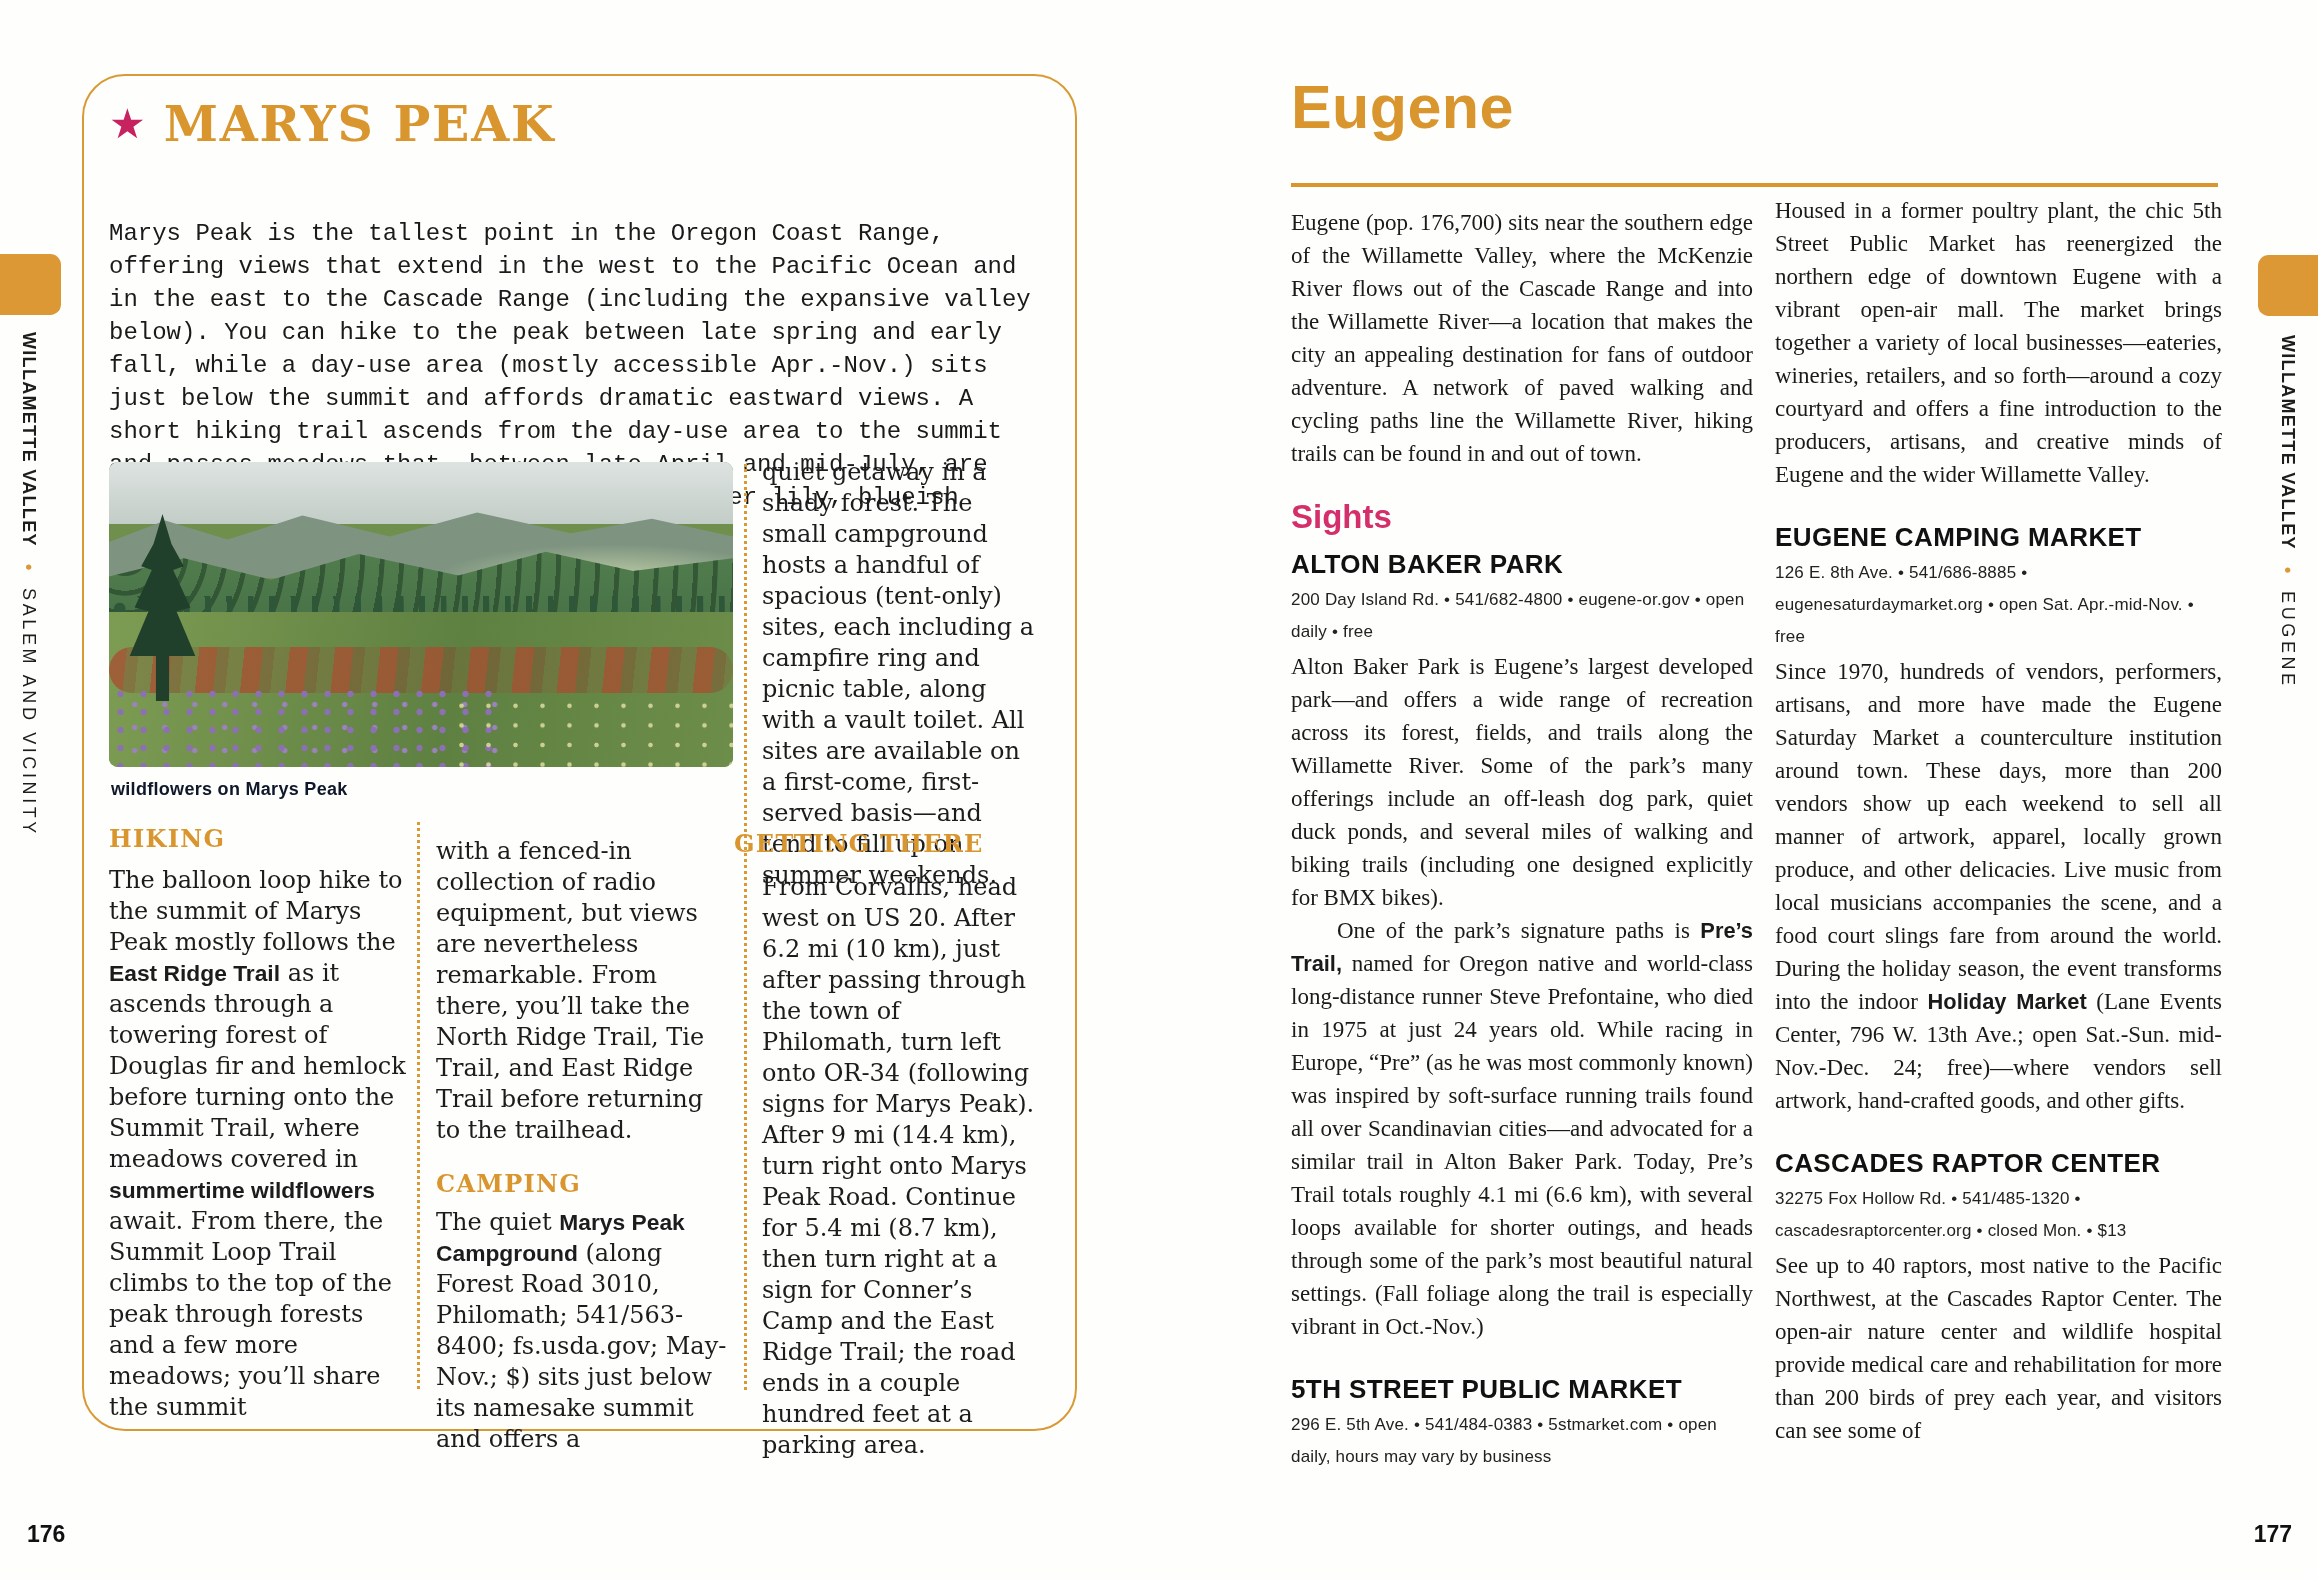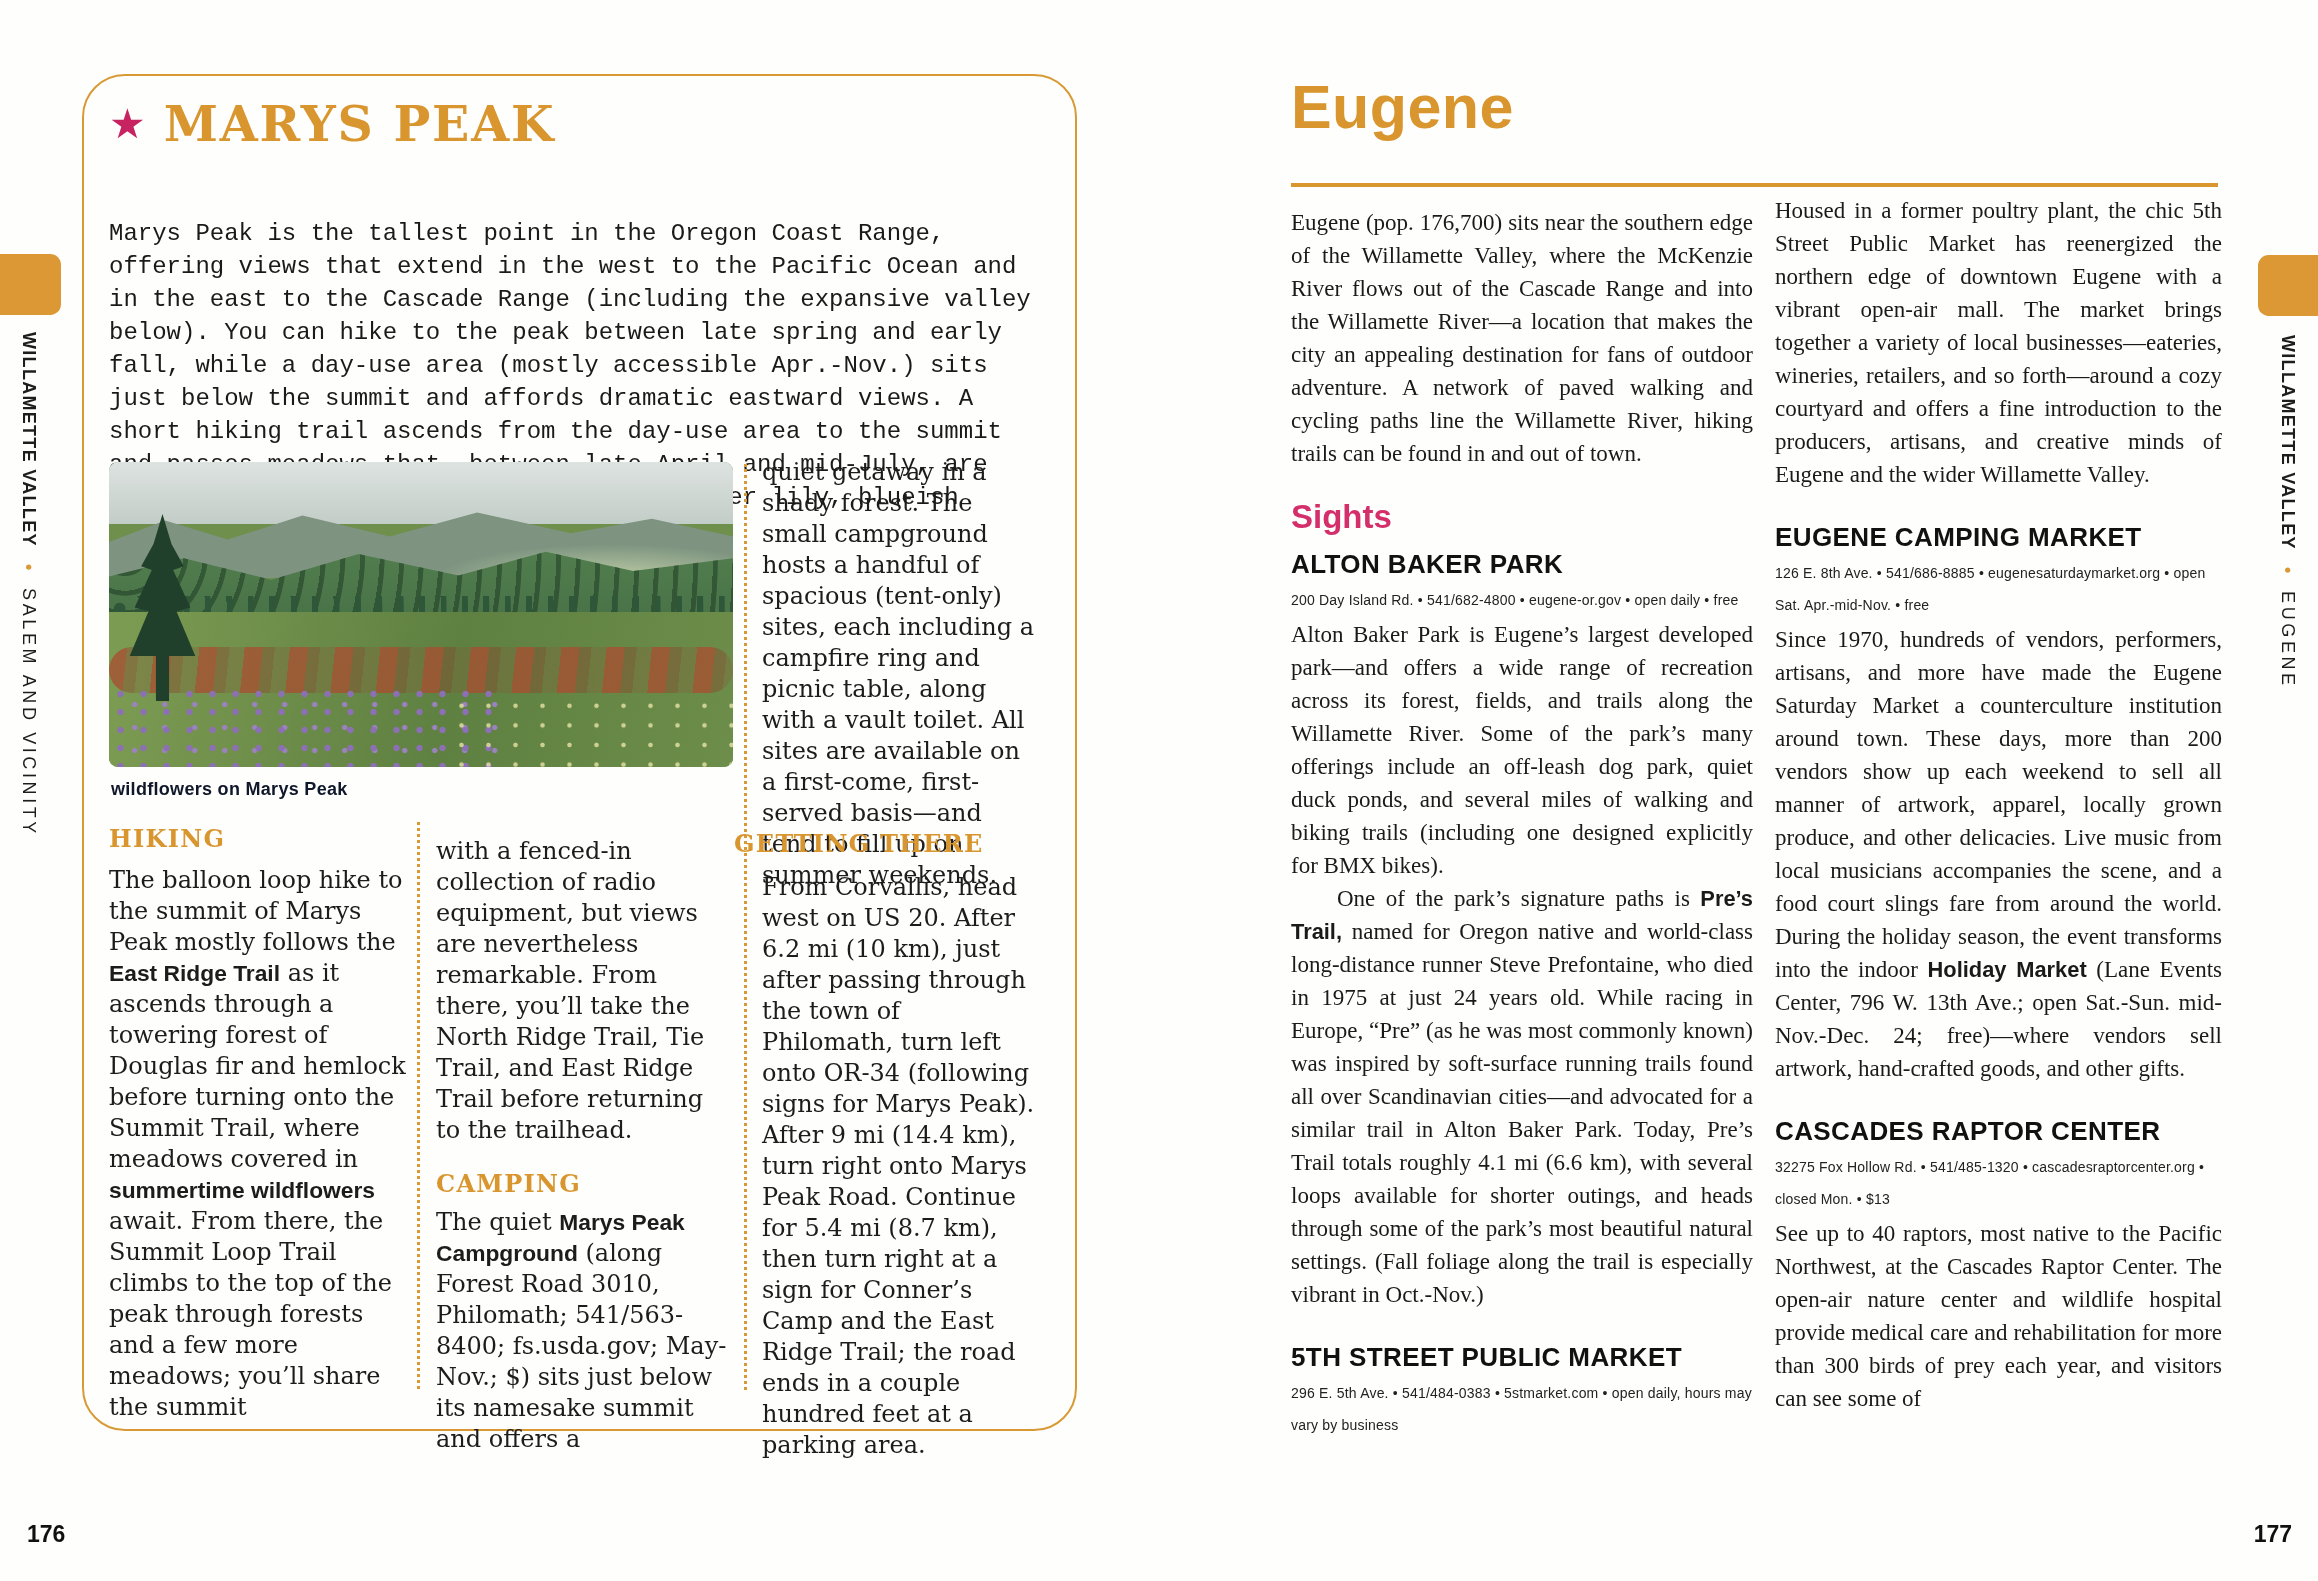--- a/index.html
+++ b/index.html
@@ -117,7 +117,7 @@
     letter-spacing:0.4px;margin-top:12.5px;line-height:1.25;
   }
   .listing-details{
-    font-family:"Liberation Sans", sans-serif;font-weight:400;font-size:14px;color:#222;
+    font-family:"Liberation Sans", sans-serif;font-weight:400;font-size:17px;color:#222;
     line-height:32px;text-align:left;margin-top:3.6px;letter-spacing:0.2px;
   }
   .gap-lg{margin-top:30px;}

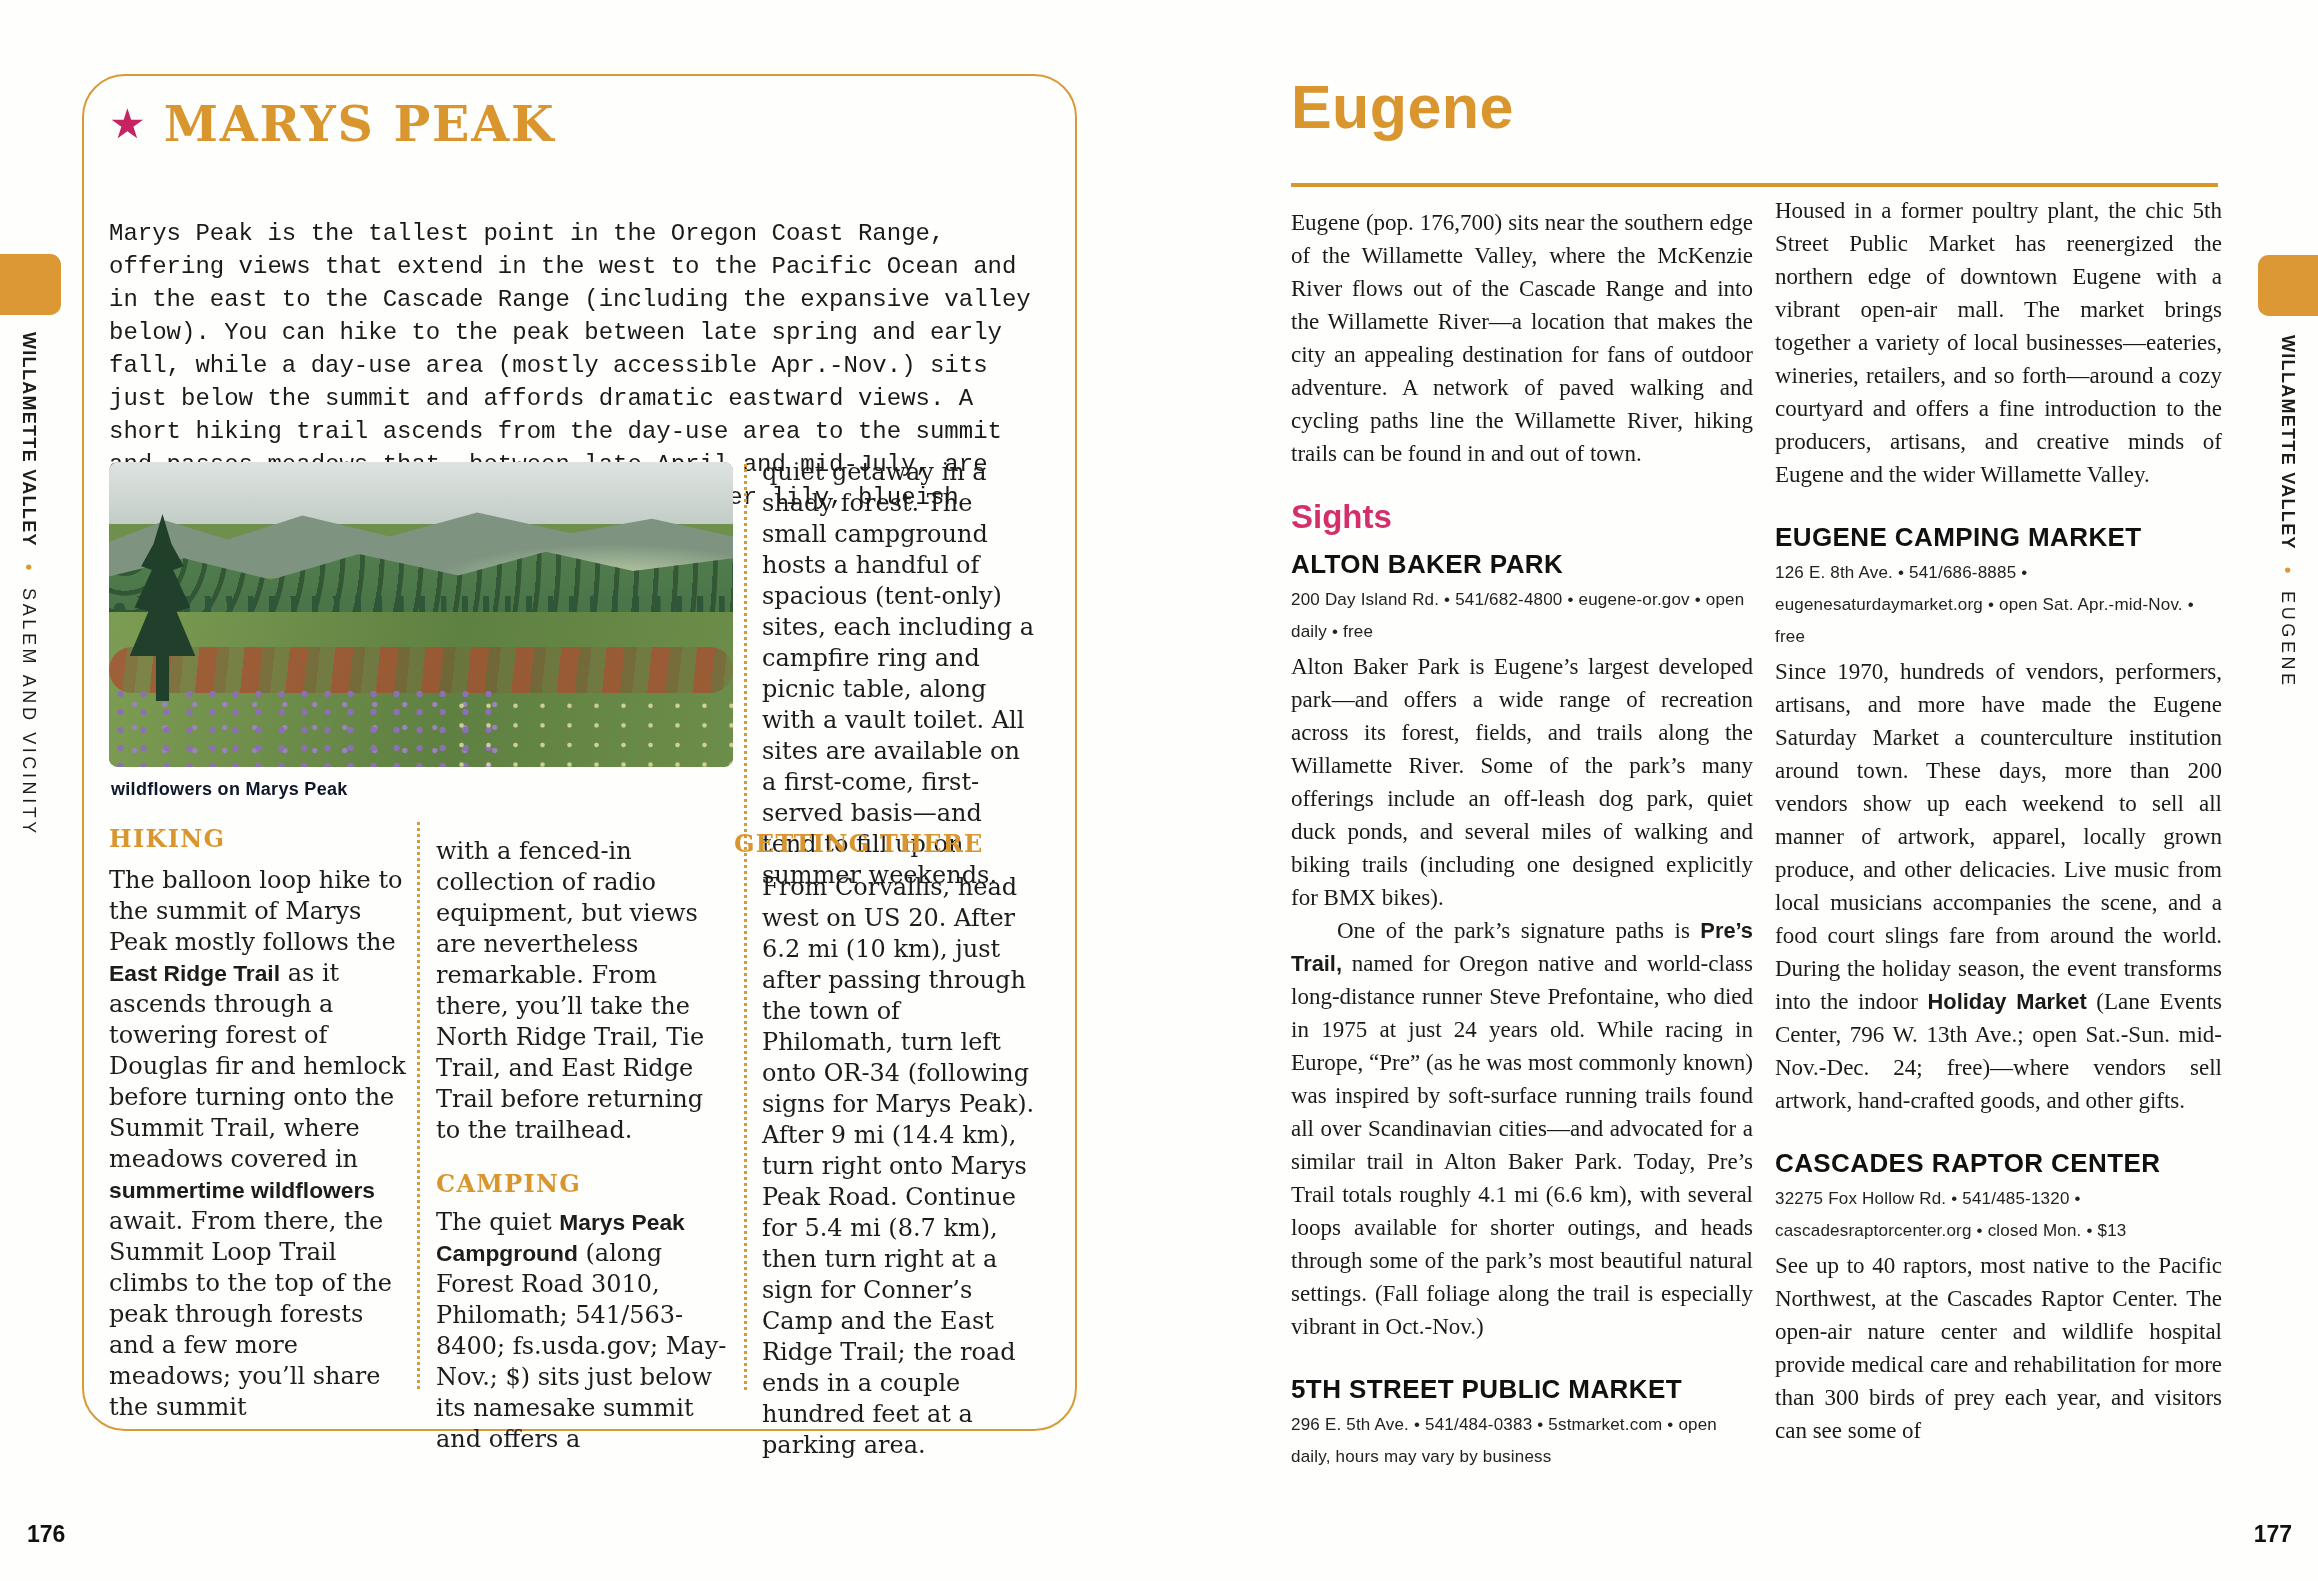--- a/index.html
+++ b/index.html
@@ -205,7 +205,7 @@
 
   <div class="listing-name gap-lg">CASCADES RAPTOR CENTER</div>
   <p class="listing-details">32275 Fox Hollow Rd. • 541/485-1320 • cascadesraptorcenter.org • closed Mon. • $13</p>
-  <p class="serifp body-first">See up to 40 raptors, most native to the Pacific Northwest, at the Cascades Raptor Center. The open-air nature center and wildlife hospital provide medical care and rehabilitation for more than 300 birds of prey each year, and visitors can see some of</p>
+  <p class="serifp body-first">See up to 40 raptors, most native to the Pacific Northwest, at the Cascades Raptor Center. The open-air nature center and wildlife hospital provide medical care and rehabilitation for more than 200 birds of prey each year, and visitors can see some of</p>
 </div>
 
 <div class="abs pagenum left">176</div>

